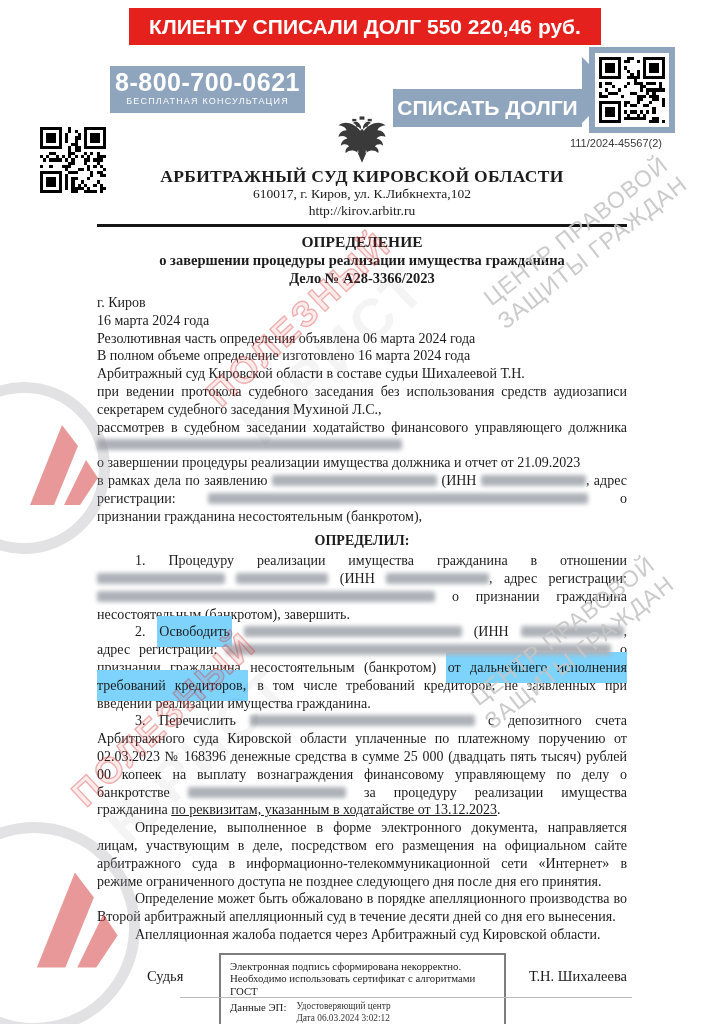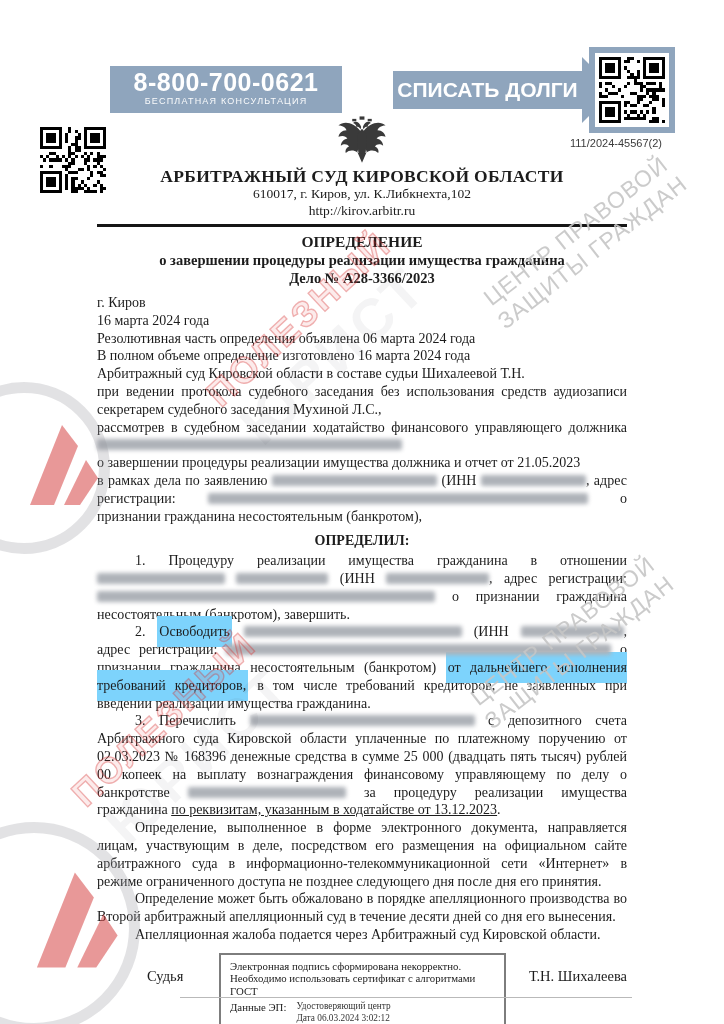--- a/index.html
+++ b/index.html
@@ -70,6 +70,7 @@
 
 <div class="page">
 
+  <div class="banner">КЛИЕНТУ СПИСАЛИ ДОЛГ 550 220,46 руб.</div>
   <div class="btn-phone">
     <div class="num">8-800-700-0621</div>
     <div class="sub">БЕСПЛАТНАЯ КОНСУЛЬТАЦИЯ</div>

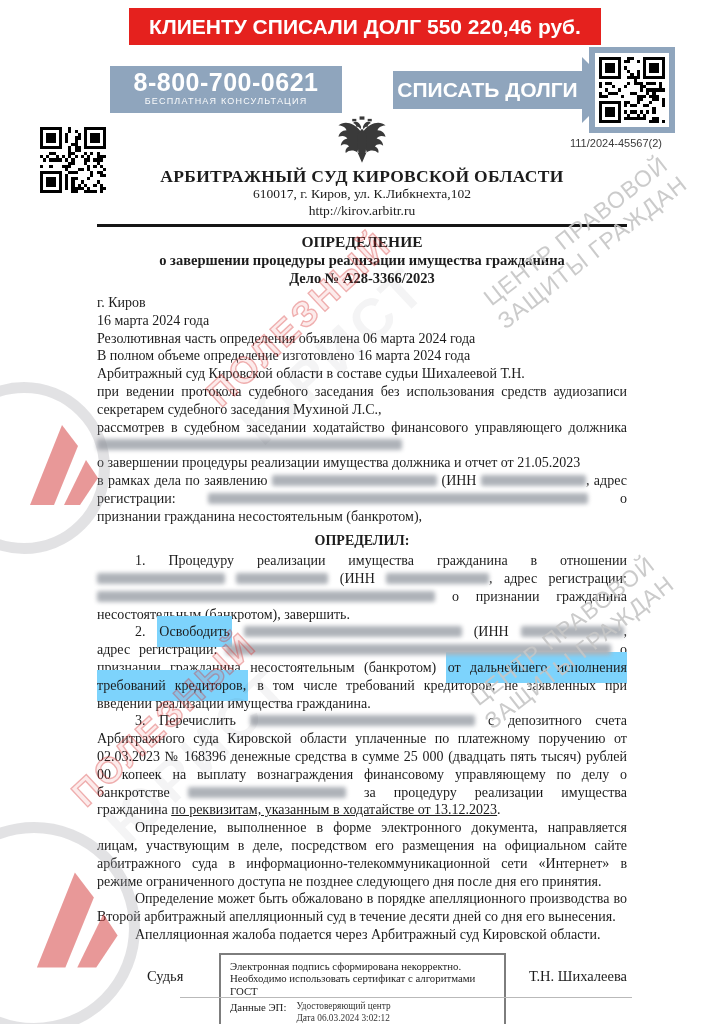--- a/index.html
+++ b/index.html
@@ -10,7 +10,7 @@
   .banner{position:absolute;left:129px;top:8px;width:472px;height:37px;background:#e5211e;
           display:flex;align-items:center;justify-content:center;
           font-family:"Liberation Sans",sans-serif;font-weight:bold;font-size:21px;color:#fff;z-index:6}
-  .btn-phone{position:absolute;left:110px;top:66px;width:232px;height:47px;background:#8fa5bd;
+  .btn-phone{position:absolute;left:110px;top:66px;width:195px;height:47px;background:#8fa5bd;
           text-align:center;font-family:"Liberation Sans",sans-serif;color:#fff;padding-top:3px;z-index:6;cursor:pointer}
   .btn-phone .num{font-size:25px;font-weight:bold;line-height:27px;letter-spacing:.5px}
   .btn-phone .sub{font-size:9px;letter-spacing:1.2px;opacity:.95}

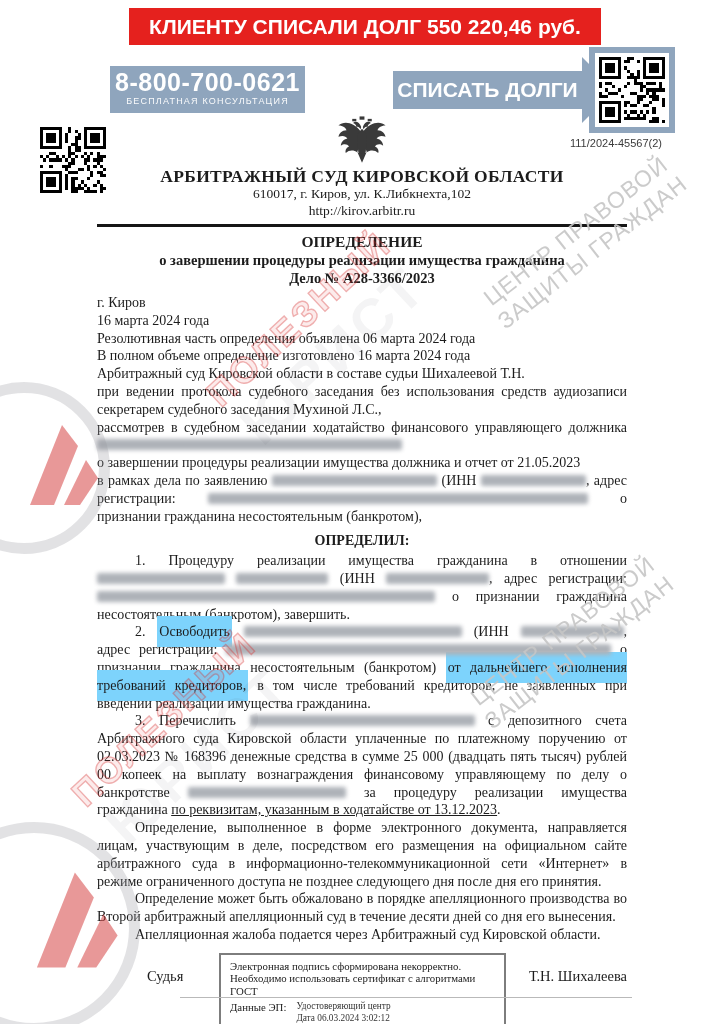--- a/index.html
+++ b/index.html
@@ -14,7 +14,7 @@
           text-align:center;font-family:"Liberation Sans",sans-serif;color:#fff;padding-top:3px;z-index:6;cursor:pointer}
   .btn-phone .num{font-size:25px;font-weight:bold;line-height:27px;letter-spacing:.5px}
   .btn-phone .sub{font-size:9px;letter-spacing:1.2px;opacity:.95}
-  .btn-cta{position:absolute;left:393px;top:71px;width:189px;height:38px;background:#8fa5bd;
+  .btn-cta{position:absolute;left:393px;top:89px;width:189px;height:38px;background:#8fa5bd;
           display:flex;align-items:center;justify-content:center;font-family:"Liberation Sans",sans-serif;
           font-weight:bold;font-size:21px;color:#fff;z-index:6;cursor:pointer}
   .cta-arrow{position:absolute;left:582px;top:57px;width:0;height:0;z-index:6;

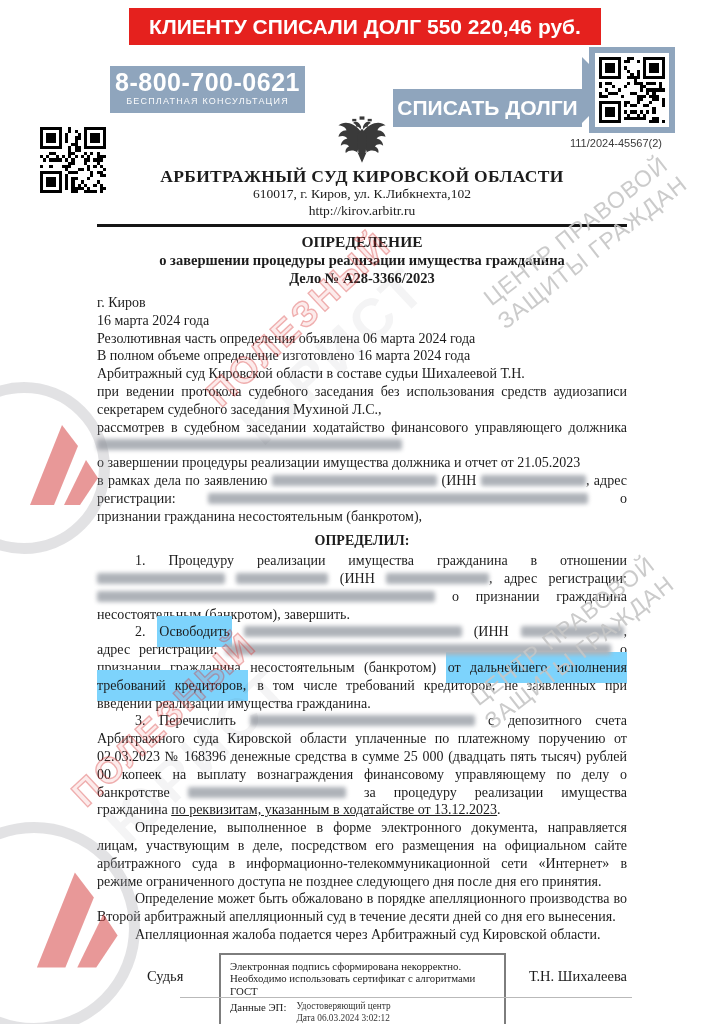--- a/index.html
+++ b/index.html
@@ -365,7 +365,7 @@
         <p class="para left"><span>Арбитражный суд Кировской области в составе судьи Шихалеевой Т.Н.</span></p>
         <p class="para"><span>при ведении протокола судебного заседания без использования средств аудиозаписи секретарем судебного заседания Мухиной Л.С.,</span></p>
         <p class="para"><span>рассмотрев в судебном заседании ходатайство финансового управляющего должника </span><span class="rd" style="width: 305px;"></span></p>
-        <p class="para left"><span>о завершении процедуры реализации имущества должника и отчет от 21.05.2023</span></p>
+        <p class="para left"><span>о завершении процедуры реализации имущества должника и отчет от 21.09.2023</span></p>
         <p class="para"><span>в рамках дела по заявлению </span><span class="rd" style="width: 165px;"></span><span> (ИНН </span><span class="rd" style="width: 105px;"></span><span>, адрес регистрации: </span><span class="rd" style="width: 380px;"></span><span> о признании гражданина несостоятельным (банкротом),</span></p>
         <p class="para center bold gap"><span>ОПРЕДЕЛИЛ:</span></p>
         <p class="para ind"><span>1. Процедуру реализации имущества гражданина в отношении </span><span class="rd" style="width: 128px;"></span><span> </span><span class="rd" style="width: 92px;"></span><span> (ИНН </span><span class="rd" style="width: 103px;"></span><span>, адрес регистрации: </span><span class="rd" style="width: 338px;"></span><span> о признании гражданина несостоятельным (банкротом), завершить.</span></p>

